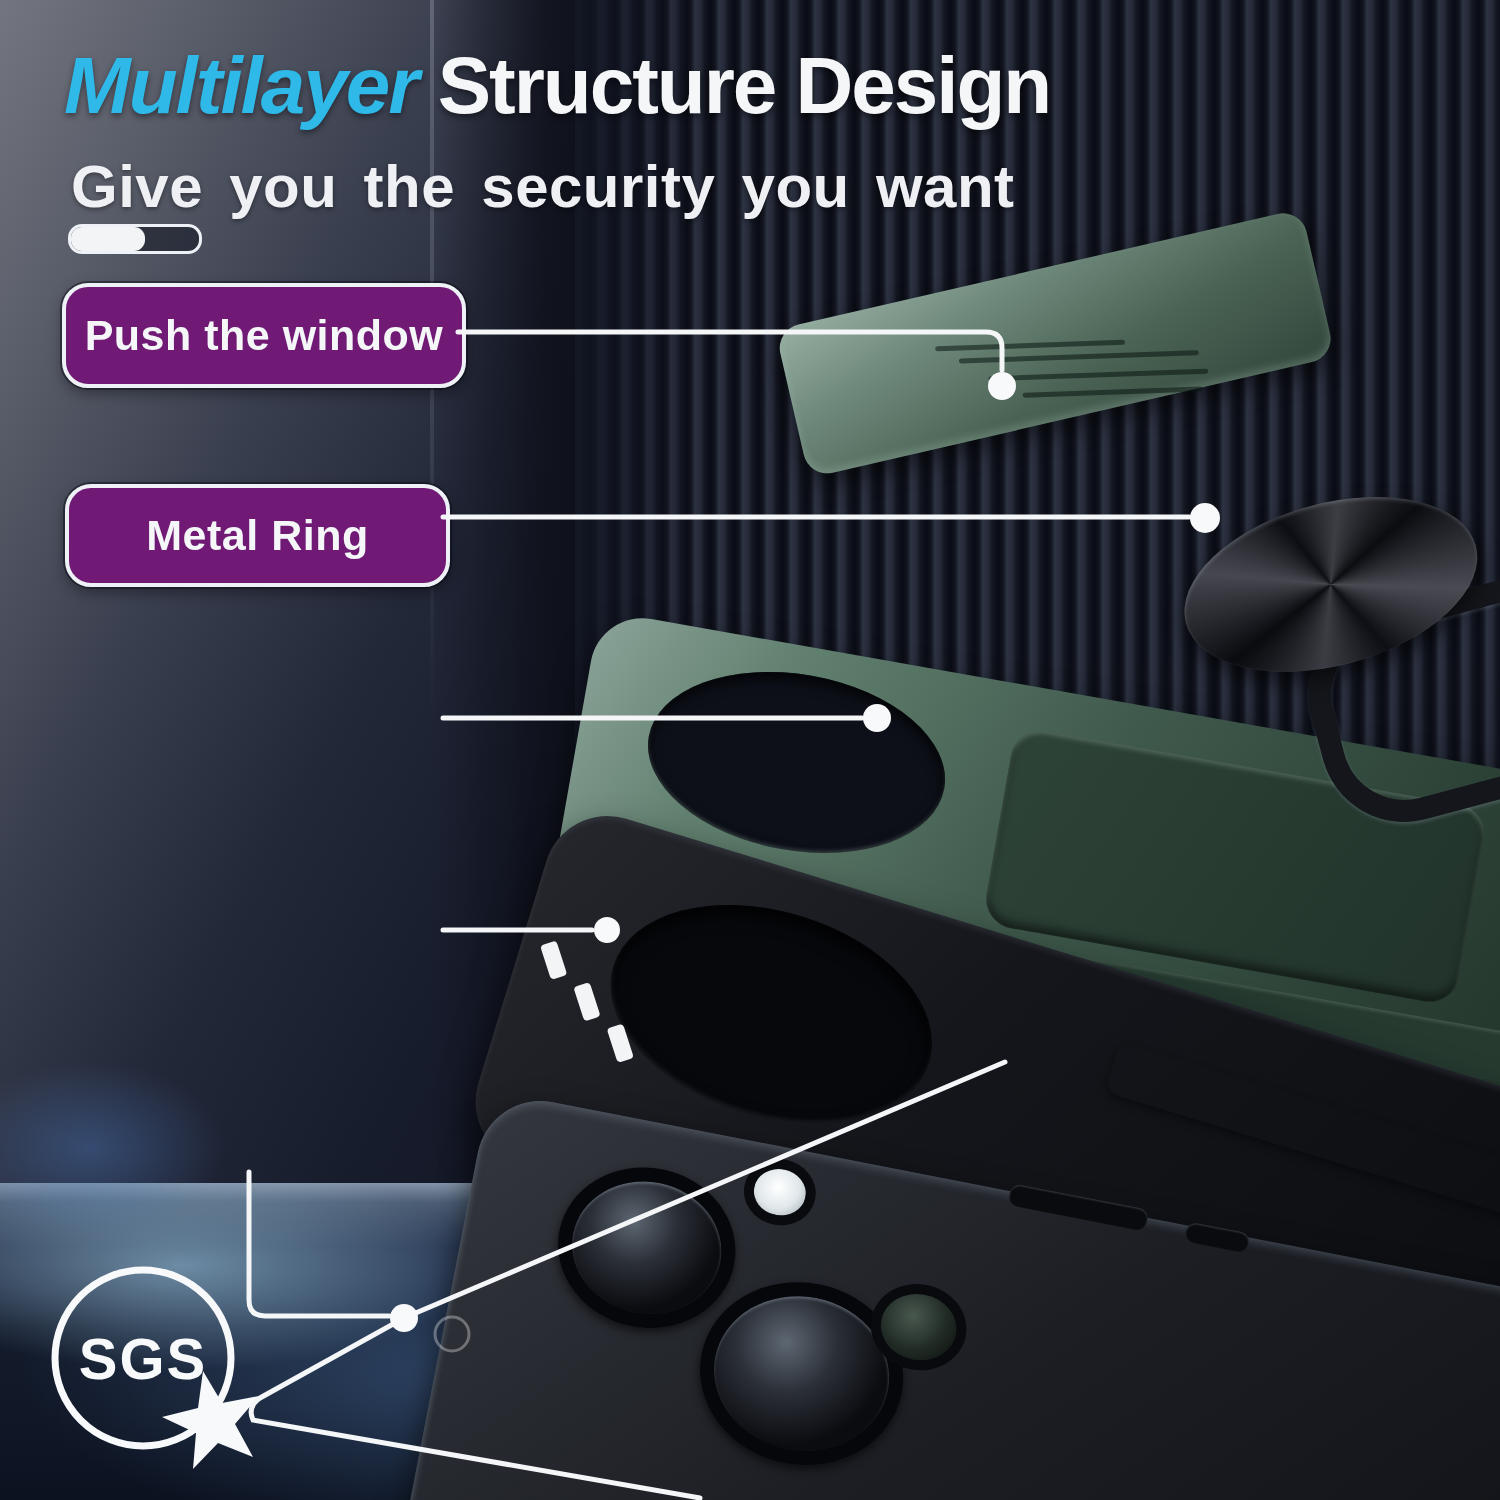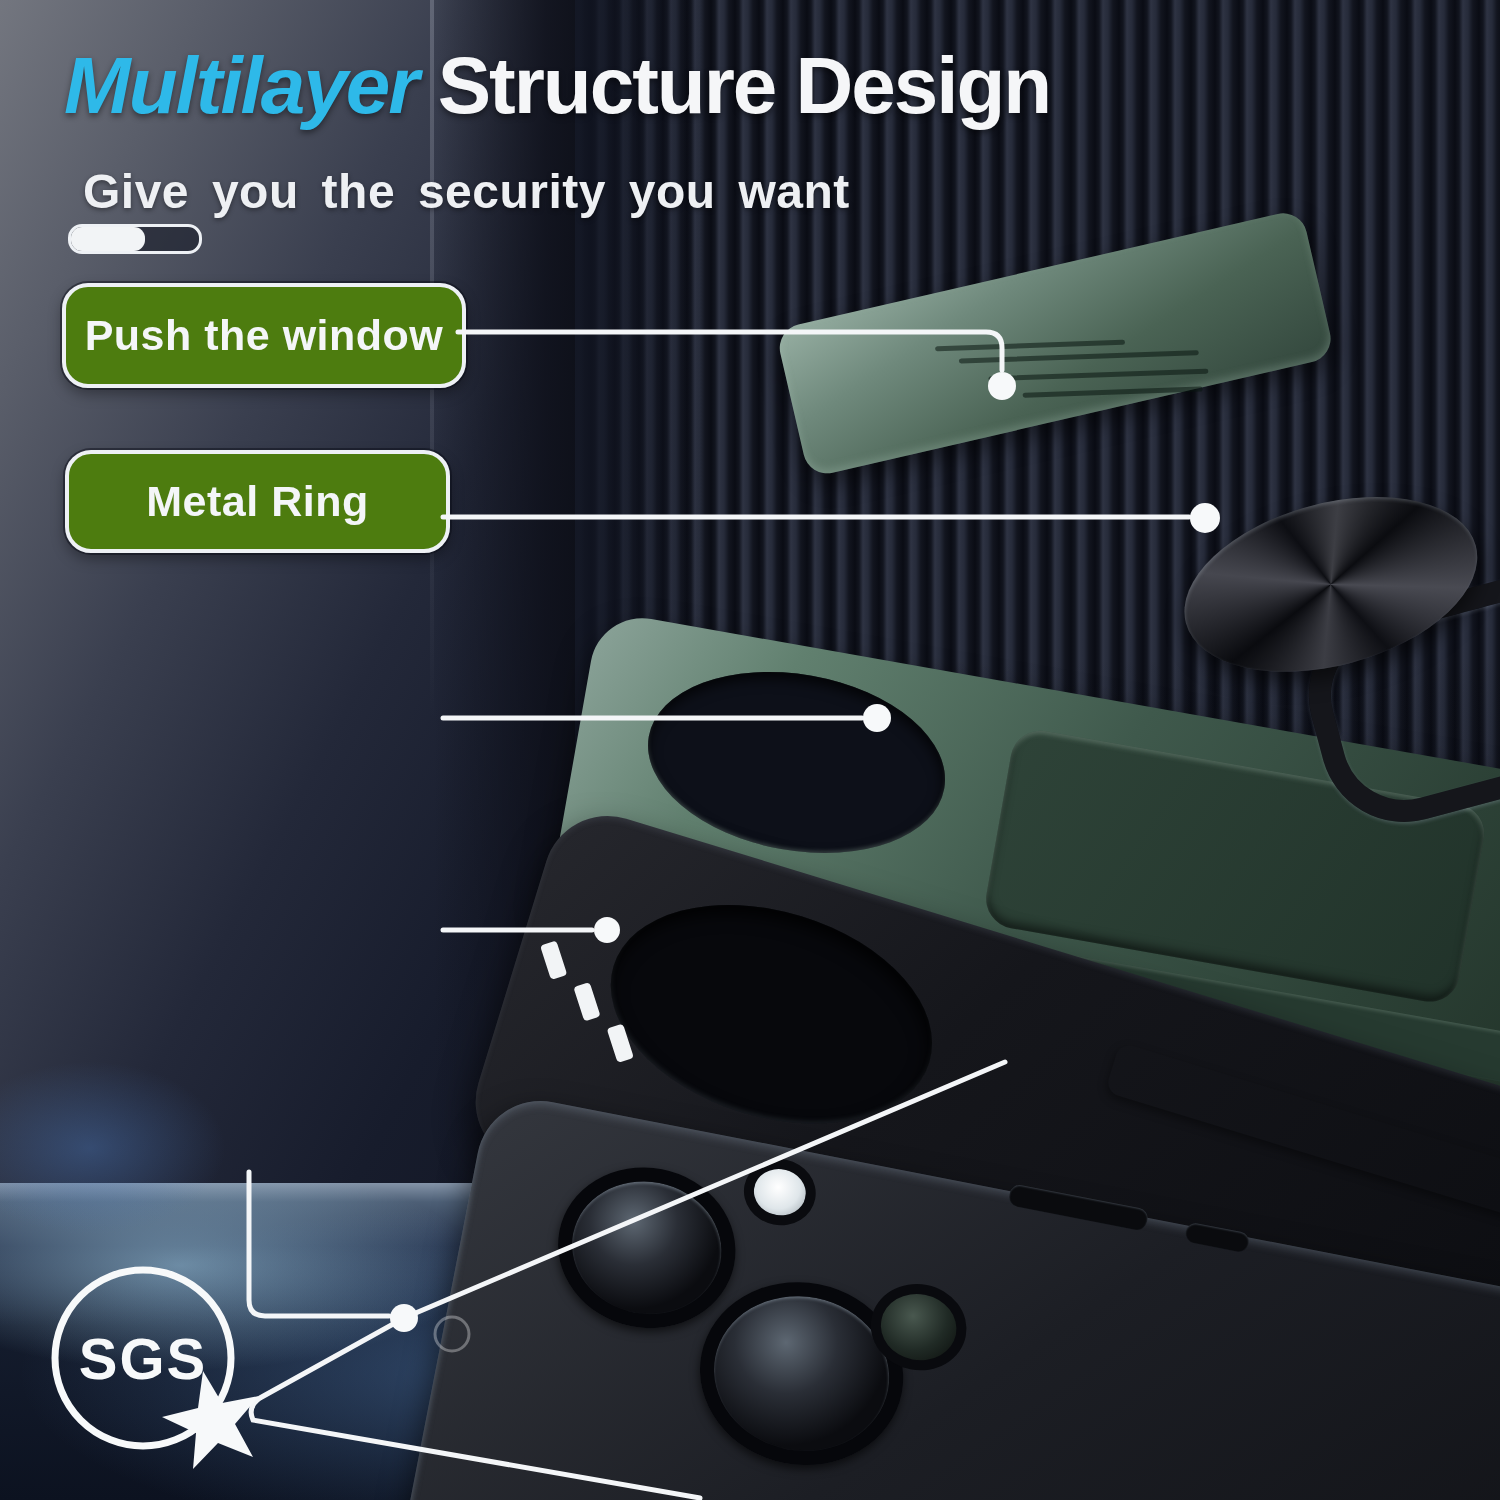--- a/index.html
+++ b/index.html
@@ -138,8 +138,8 @@
   }
   .title .accent{color:#2eb9e9;font-style:italic;}
   .subtitle{
-    position:absolute;left:67px;top:148px;margin:16px;
-    font-size:48px;font-weight:700;color:#eef0f3;letter-spacing:.5px;word-spacing:9px;
+    position:absolute;left:67px;top:148px;margin:4px;
+    font-size:60px;font-weight:700;color:#eef0f3;letter-spacing:.5px;word-spacing:9px;
     text-shadow:0 2px 5px rgba(0,0,0,.4);white-space:nowrap;
   }
   .loadbar{

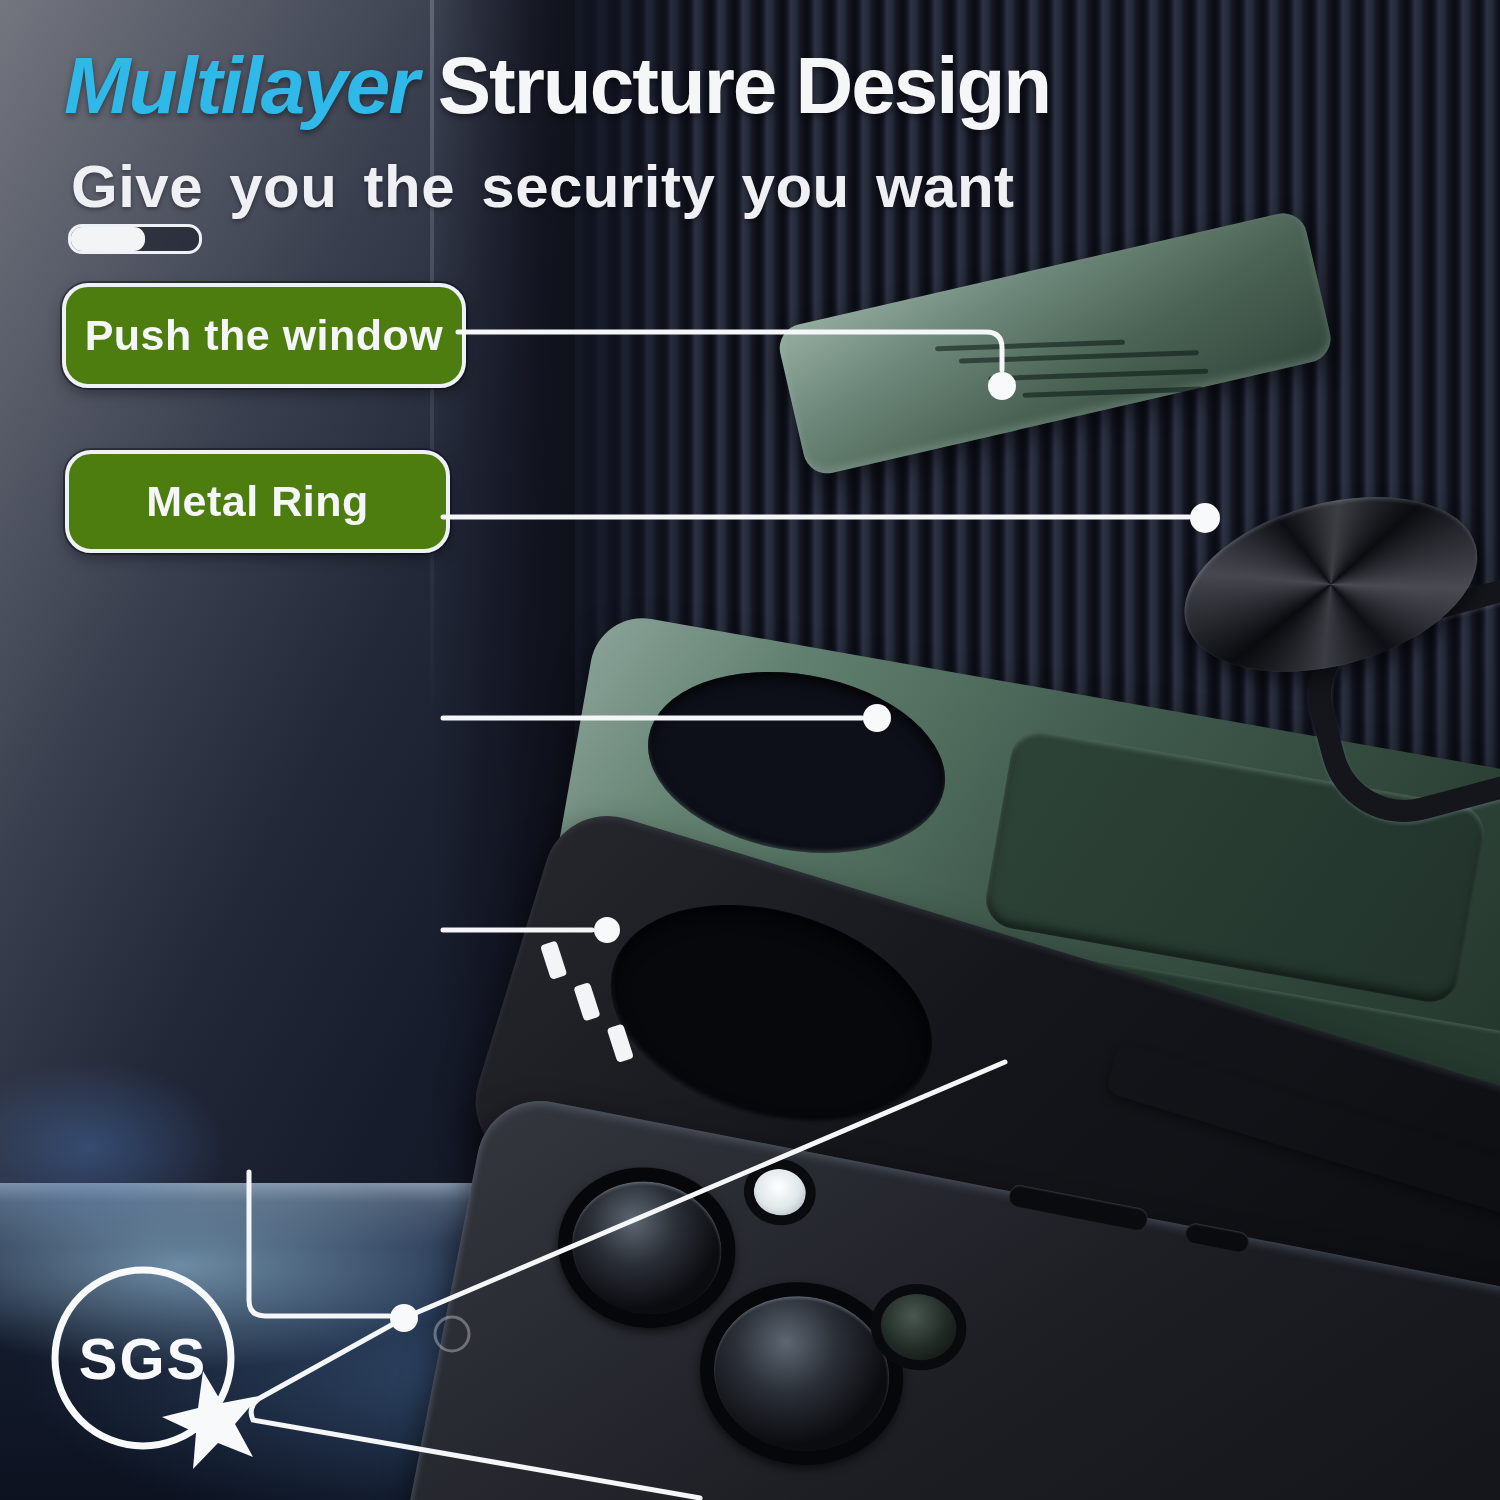--- a/index.html
+++ b/index.html
@@ -125,7 +125,7 @@
   
   .pill{
     position:absolute;display:flex;align-items:center;justify-content:center;
-    background:#4d7c0f;border:4px solid #eef1f5;border-radius:26px;
+    background:#701a75;border:4px solid #eef1f5;border-radius:26px;
     color:#f4f6f8;font-weight:700;font-size:43px;letter-spacing:.5px;
     box-shadow:0 0 0 2px rgba(8,12,22,.45), 0 6px 14px rgba(0,0,0,.35);
     white-space:nowrap;

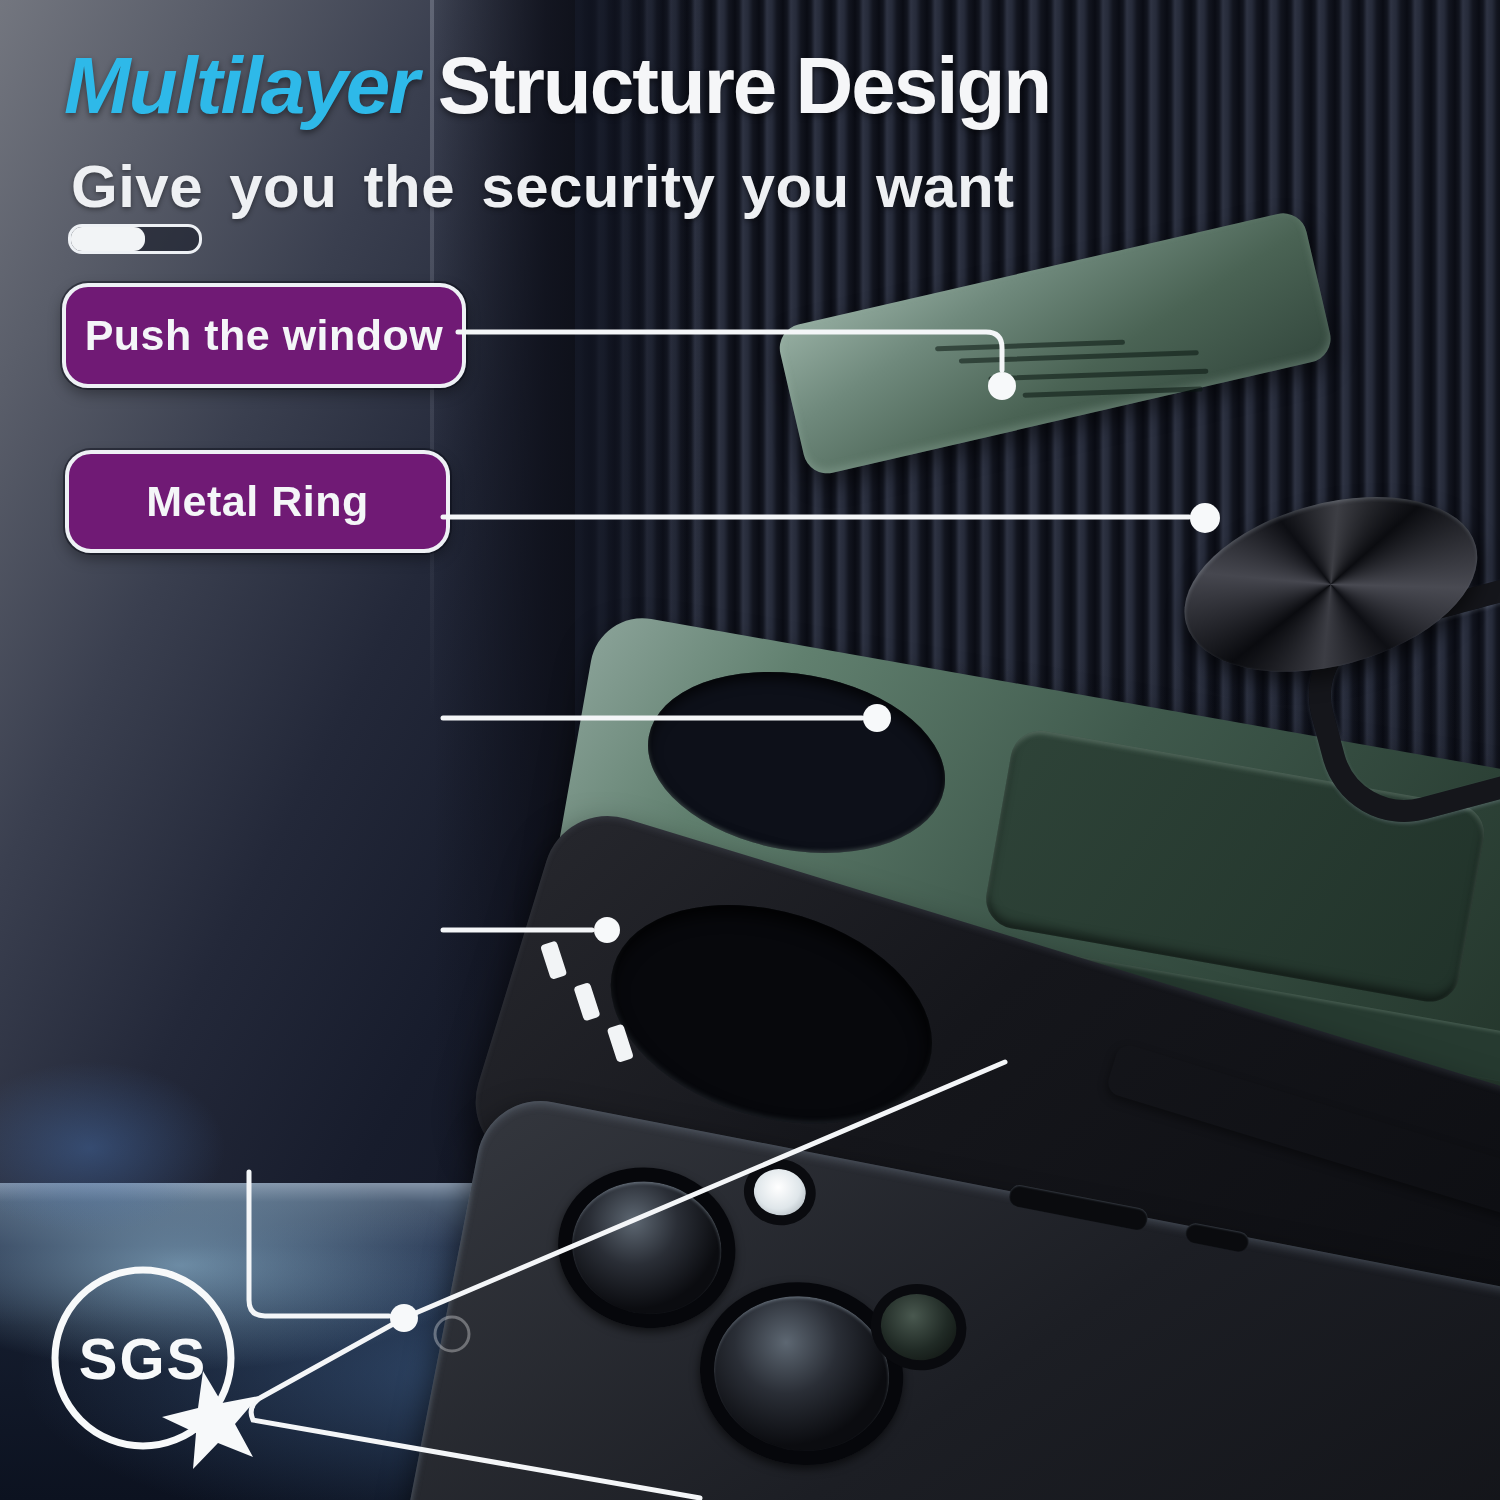--- a/index.html
+++ b/index.html
@@ -222,7 +222,7 @@
   <div class="pill" style="left:62px;top:283px;width:396px;height:97px;">
     <span>Push the window</span>
   </div>
-  <div class="pill" style="left:65px;top:450px;width:377px;height:95px;">
+  <div class="pill" style="left:65px;top:484px;width:377px;height:95px;">
     <span>Metal Ring</span>
   </div>
 

